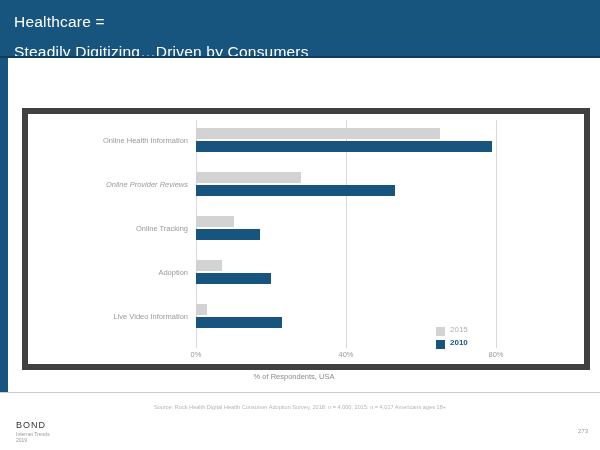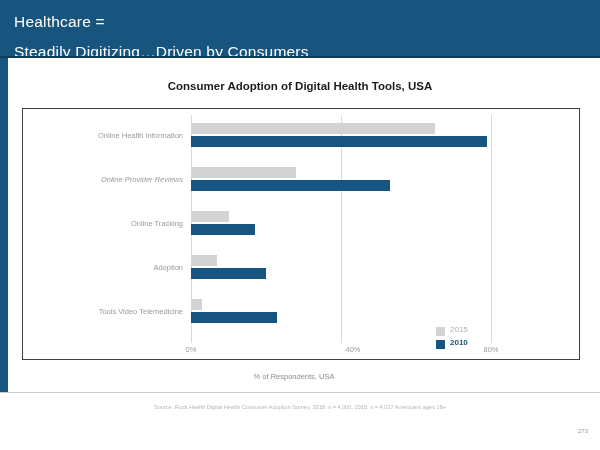--- a/index.html
+++ b/index.html
@@ -206,7 +206,6 @@
 
   <div class="left-bar"></div>
 
-  <div class="chart-title">Consumer Adoption of Digital Health Tools, USA</div>
 
   <div class="plot-frame">
     <div id="grid-layer">

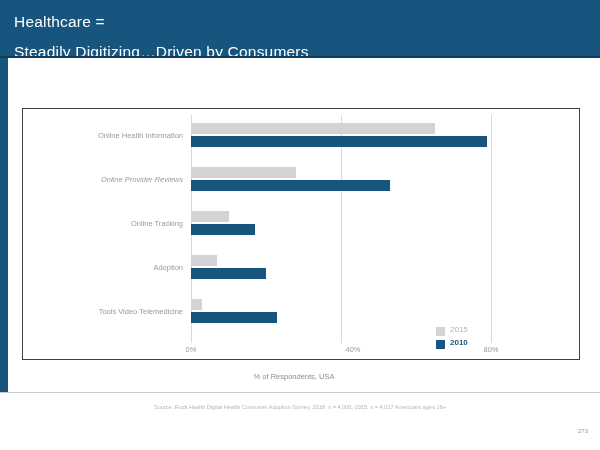--- a/index.html
+++ b/index.html
@@ -77,7 +77,7 @@
     width: 556px;
     height: 250px;
     background: #ffffff;
-    border: 1px solid #404040;
+    border: 6px solid #404040;
   }
   
   .gridline {

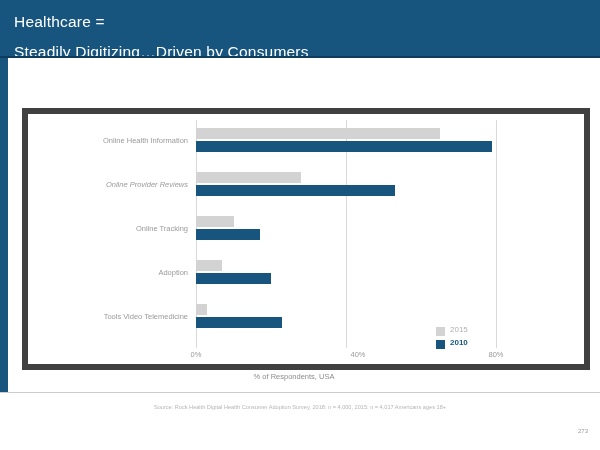--- a/index.html
+++ b/index.html
@@ -227,7 +227,7 @@
           <div class="cat-label" style="position: relative; padding-right: 6px;">Adoption</div>
         </div>
         <div class="cat-label-wrap" style="top: 198px;">
-          <div class="cat-label" style="position: relative; padding-right: 6px;">Tools Video Telemedicine</div>
+          <div class="cat-label" style="position: relative; padding-right: 6px;">Live Video Information</div>
         </div>
       </div>
     <div id="bars-layer">

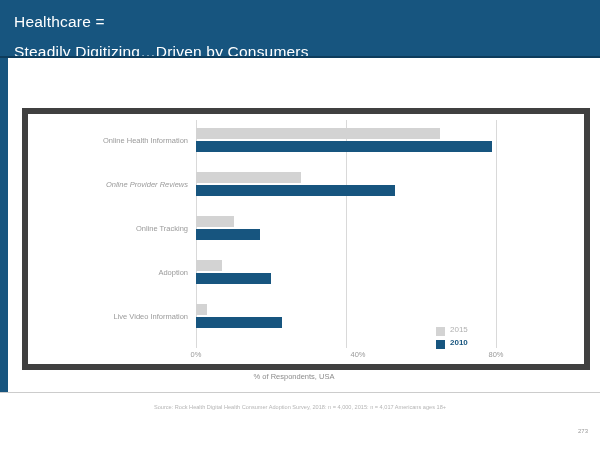--- a/index.html
+++ b/index.html
@@ -244,7 +244,7 @@
       </div>
     <div id="ticks-layer">
         <div class="axis-tick" style="left: 148px; top: 236px;">0%</div>
-        <div class="axis-tick" style="left: 310px; top: 236px; text-align: center;">40%</div>
+        <div class="axis-tick" style="left: 298px; top: 236px; text-align: center;">40%</div>
         <div class="axis-tick" style="left: 448px; top: 236px;">80%</div>
       </div>
   </div>

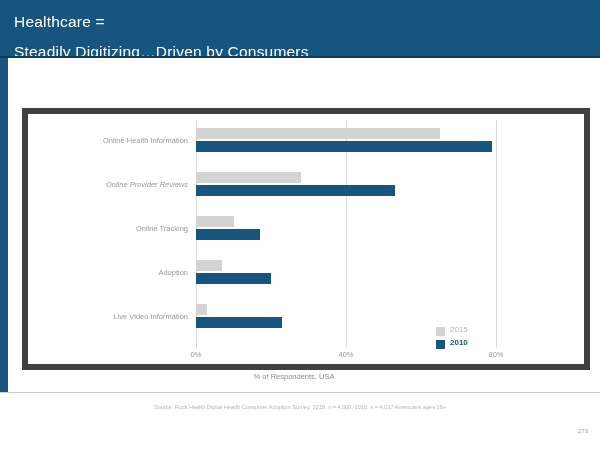--- a/index.html
+++ b/index.html
@@ -264,6 +264,11 @@
 
   <div class="footer-rule"></div>
   <div class="source-note">Source: Rock Health Digital Health Consumer Adoption Survey, 2018: n = 4,000, 2015: n = 4,017 Americans ages 18+</div>
+  <div class="bond-logo">
+    <div class="bond-name">BOND</div>
+    <div class="bond-sub" style="white-space:pre-line;">Internet Trends
+2019</div>
+  </div>
   <div class="page-num">273</div>
 
 </div>

